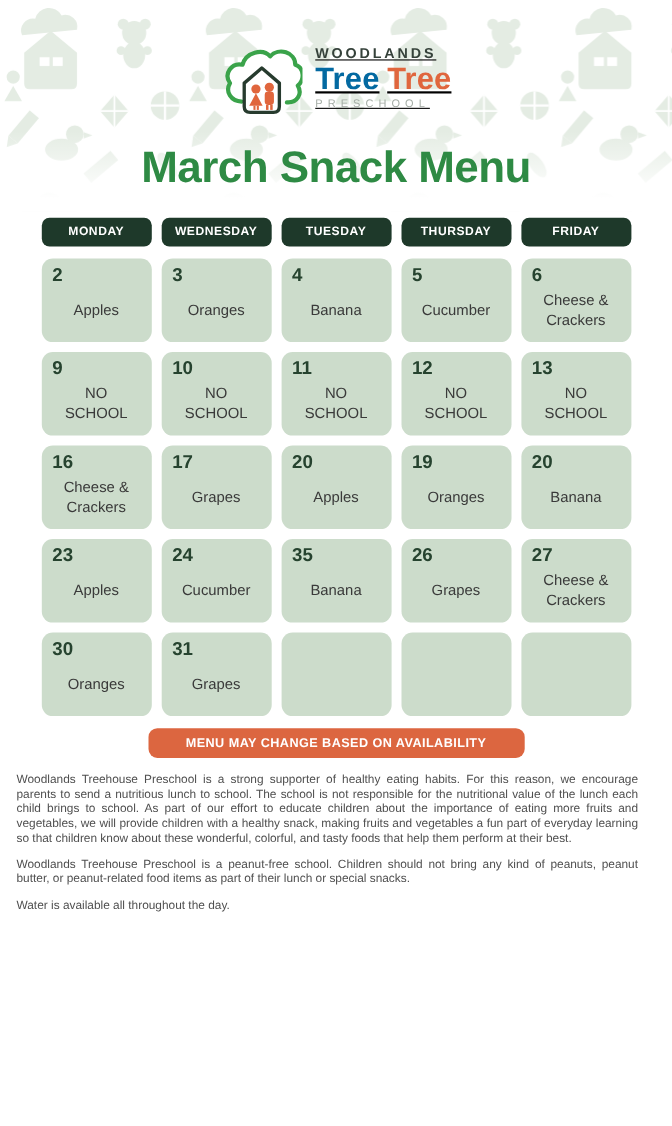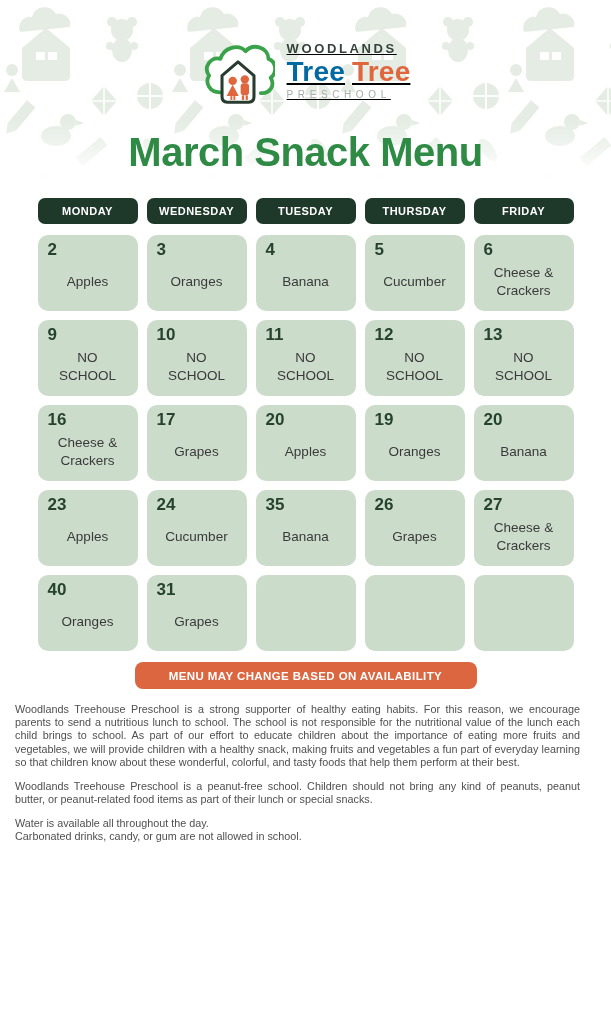--- a/index.html
+++ b/index.html
@@ -271,7 +271,7 @@
         </div>
 
       <div class="cell">
-          <div class="cell-date">40</div>
+          <div class="cell-date">30</div>
           <div class="cell-snack">Oranges</div>
         </div>
       <div class="cell">

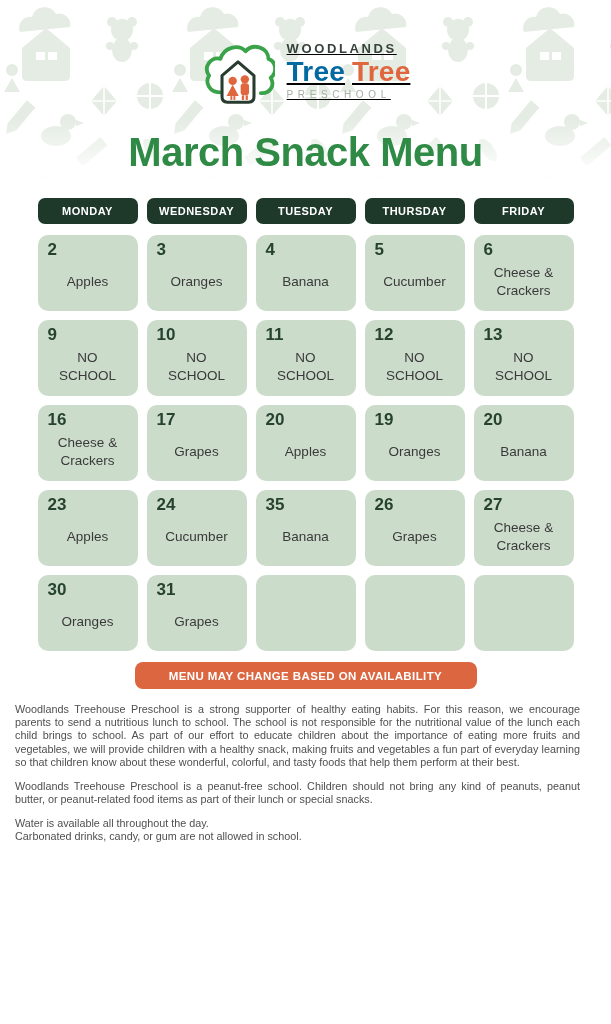--- a/index.html
+++ b/index.html
@@ -300,7 +300,6 @@
     <p class="justified">Woodlands Treehouse Preschool is a peanut-free school. Children should not bring any kind of peanuts, peanut butter, or peanut-related food items as part of their lunch or special snacks.</p>
     <div class="line-group">
       <p class="line">Water is available all throughout the day.</p>
-      <p class="line">Carbonated drinks, candy, or gum are not allowed in school.</p>
     </div>
   </section>
 

